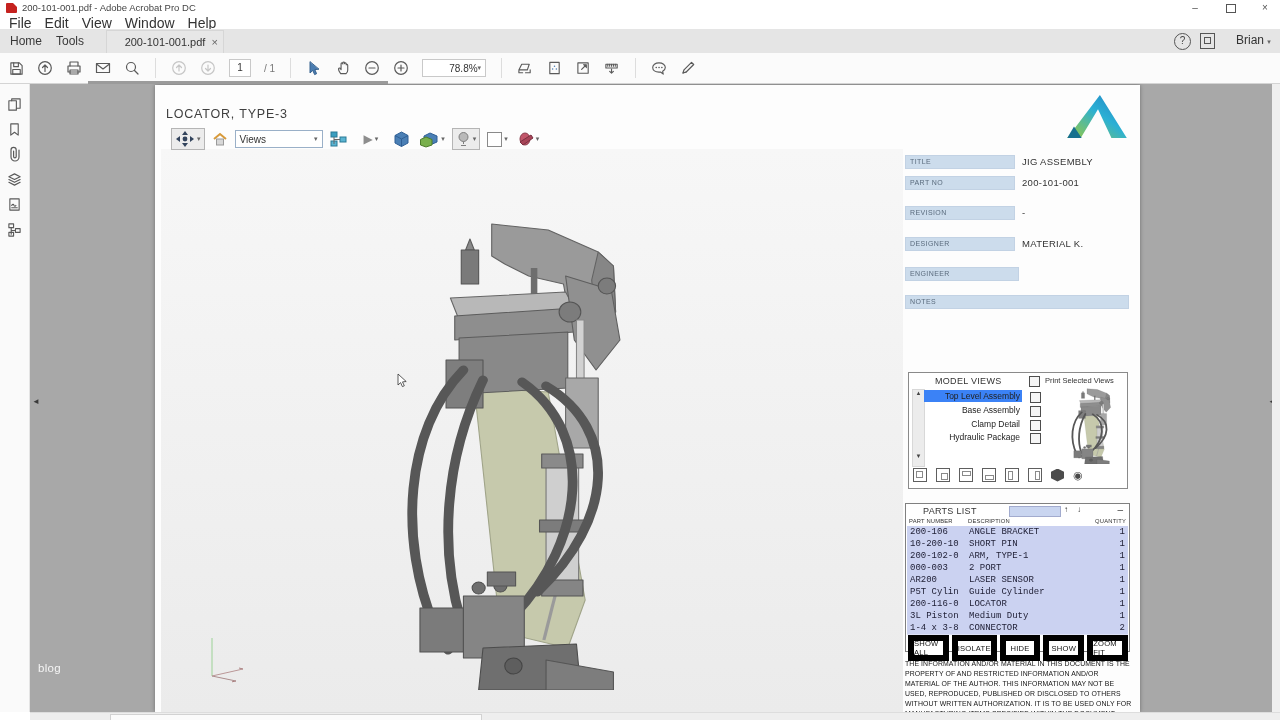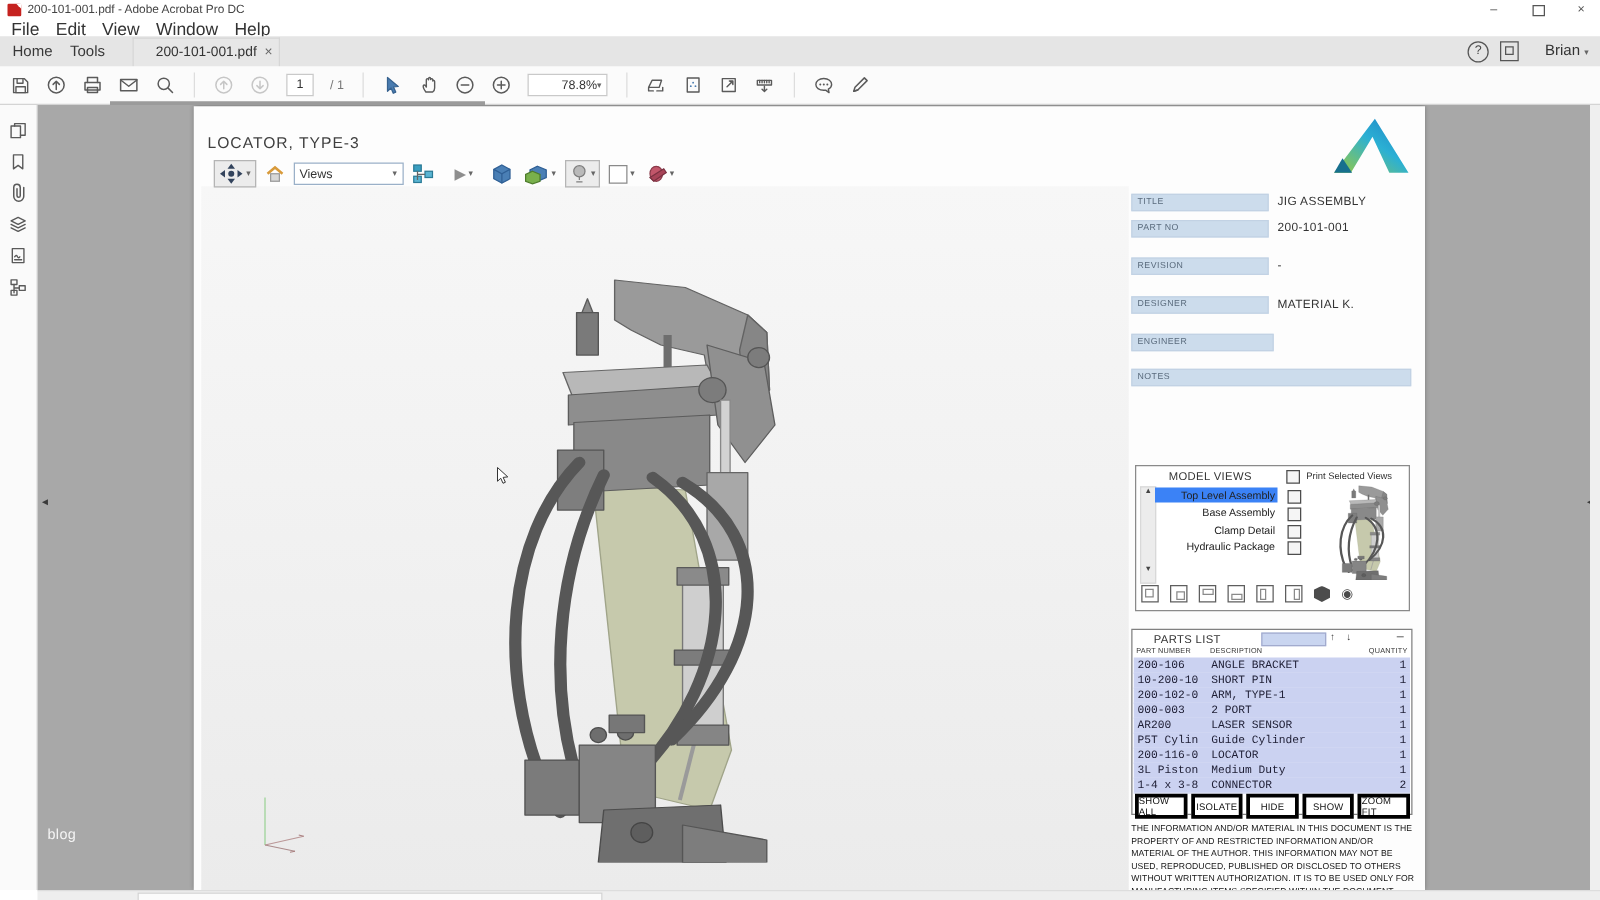--- a/index.html
+++ b/index.html
@@ -69,7 +69,7 @@
   .prow .c2{position:absolute;left:62px;width:138px;overflow:hidden;white-space:nowrap}
   .prow .c3{position:absolute;right:3px;text-align:right}
   #pl-btns{position:absolute;left:2px;top:131px;width:220px;display:flex;gap:3px}
-  .plbtn{height:14px;border:3px solid #000000;background:#fff;font-size:7.6px;color:#111;display:flex;align-items:center;justify-content:center;flex:1;letter-spacing:.2px}
+  .plbtn{height:14px;border:6px solid #000000;background:#fff;font-size:7.6px;color:#111;display:flex;align-items:center;justify-content:center;flex:1;letter-spacing:.2px}
   #disclaimer{position:absolute;left:750px;top:574px;width:228px;font-size:6.9px;line-height:1.44;color:#151515;letter-spacing:.1px}
   
   #cursor{position:absolute;left:242px;top:288px}

